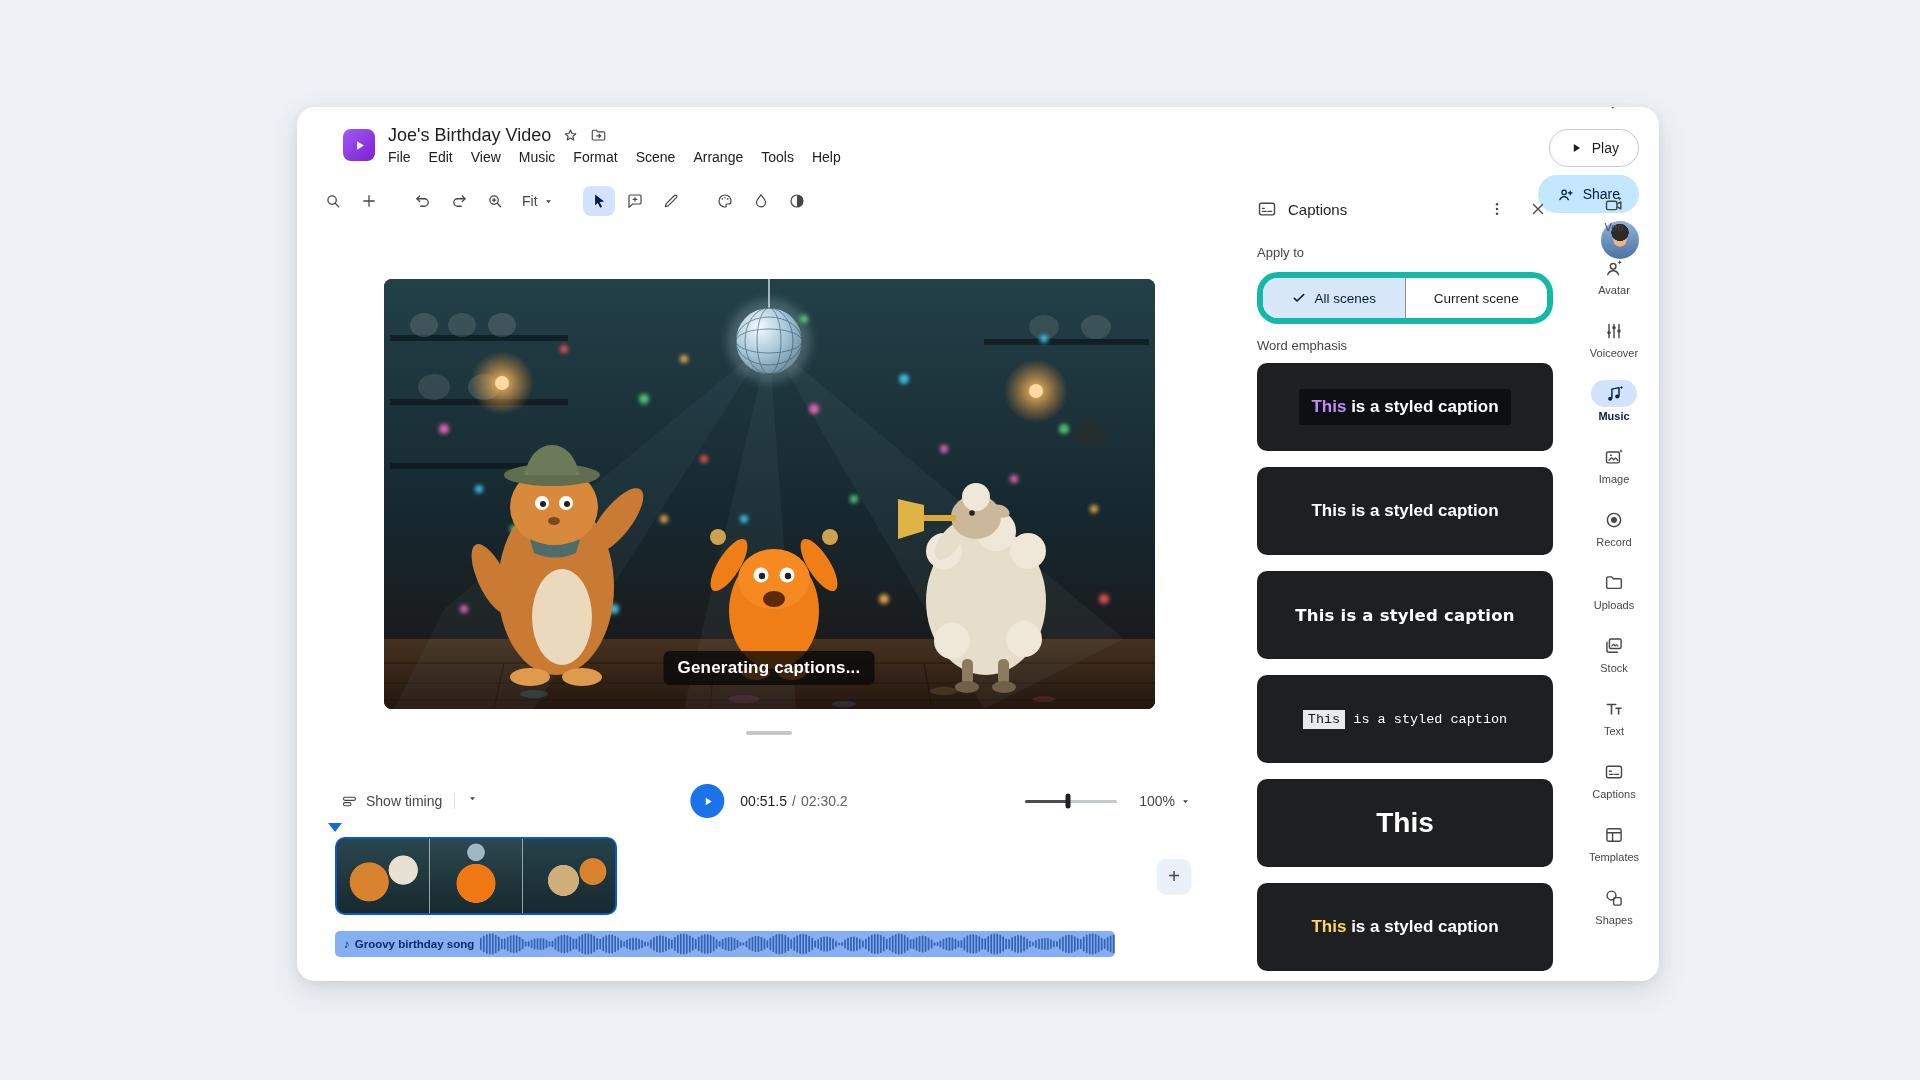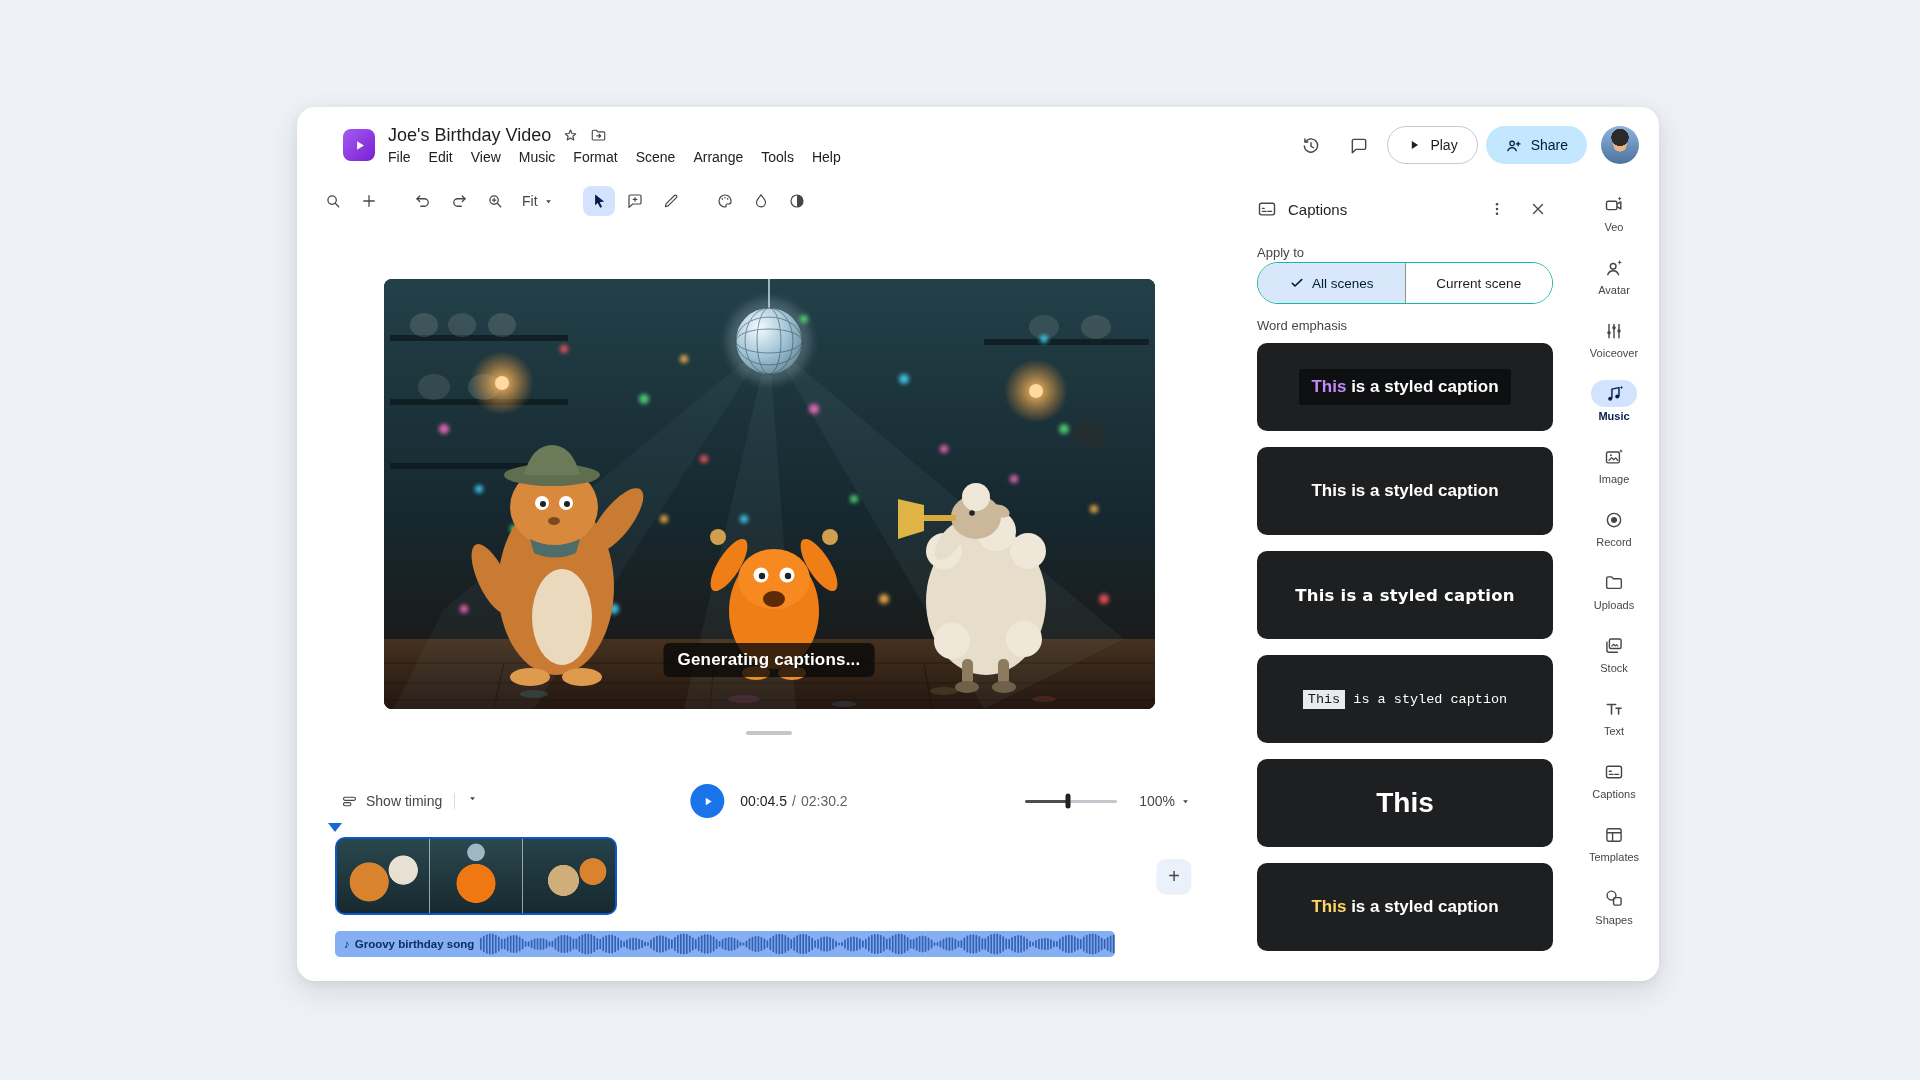--- a/index.html
+++ b/index.html
@@ -24,7 +24,7 @@
   .menu-bar{display:flex;gap:0;margin-left:-9px;margin-top:1px;}
   .menu-item{font-size:14px;color:#202124;padding:2px 9px;border:none;background:none;border-radius:6px;
     font-family:inherit;cursor:pointer;}
-  .header-right{display:flex;align-items:flex-start;gap:8px;}
+  .header-right{display:flex;align-items:flex-end;gap:8px;flex-direction:column;}
   .icon-btn{width:40px;height:40px;border-radius:50%;display:flex;align-items:center;justify-content:center;
     background:none;border:none;cursor:pointer;color:#444746;}
   .icon-btn svg{width:20px;height:20px;}

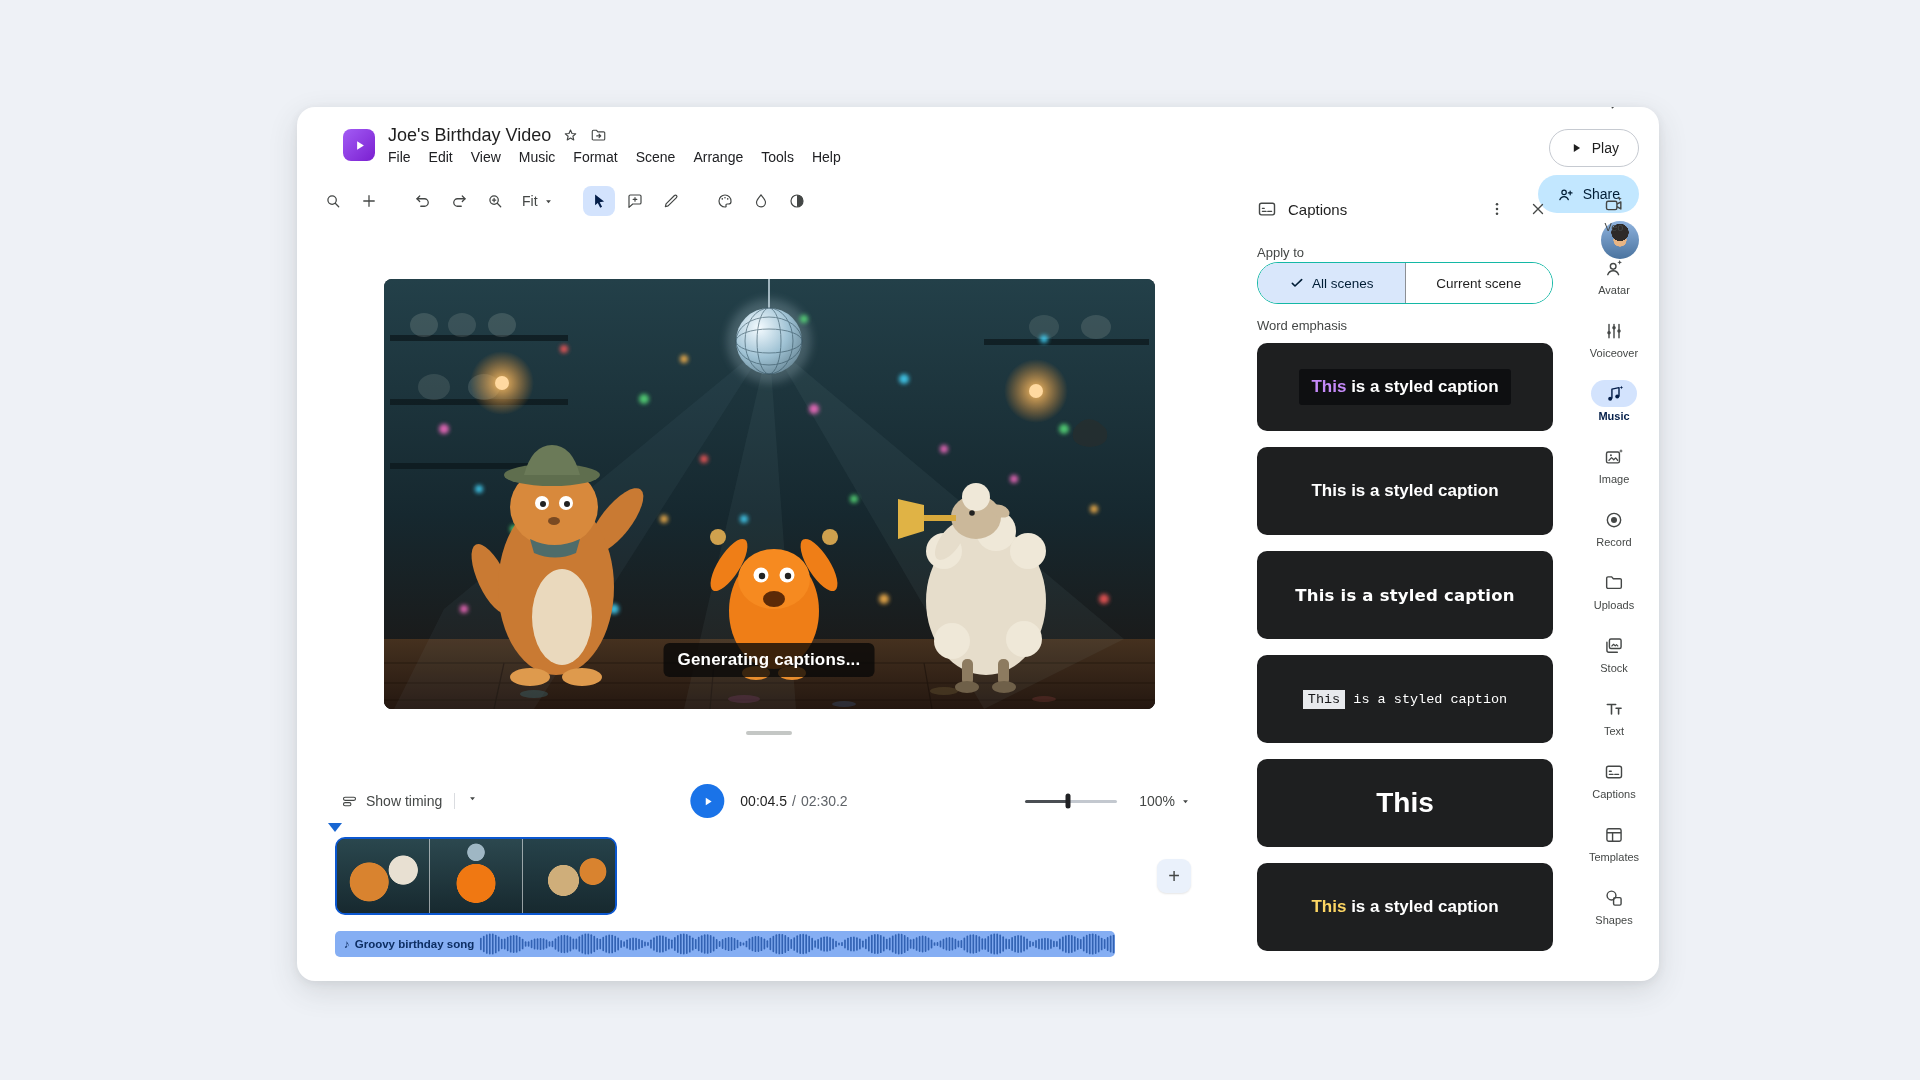--- a/index.html
+++ b/index.html
@@ -126,7 +126,7 @@
     display:flex;align-items:center;justify-content:center;color:#444746;}
   .ph-btn svg{width:18px;height:18px;}
   .section-label{margin-top:14px;font-size:13px;color:#444746;}
-  .segmented{margin-top:2px;display:flex;height:40px;border:1px solid #14b8a6;border-radius:21px;overflow:hidden;}
+  .segmented{margin-top:12px;display:flex;height:40px;border:6px solid #14b8a6;border-radius:21px;overflow:hidden;}
   .segment{flex:1;display:flex;align-items:center;justify-content:center;gap:7px;border:none;cursor:pointer;
     font-family:inherit;font-size:13.5px;color:#1f1f1f;background:#fff;}
   .segment + .segment{border-left:1px solid #8c8f94;}

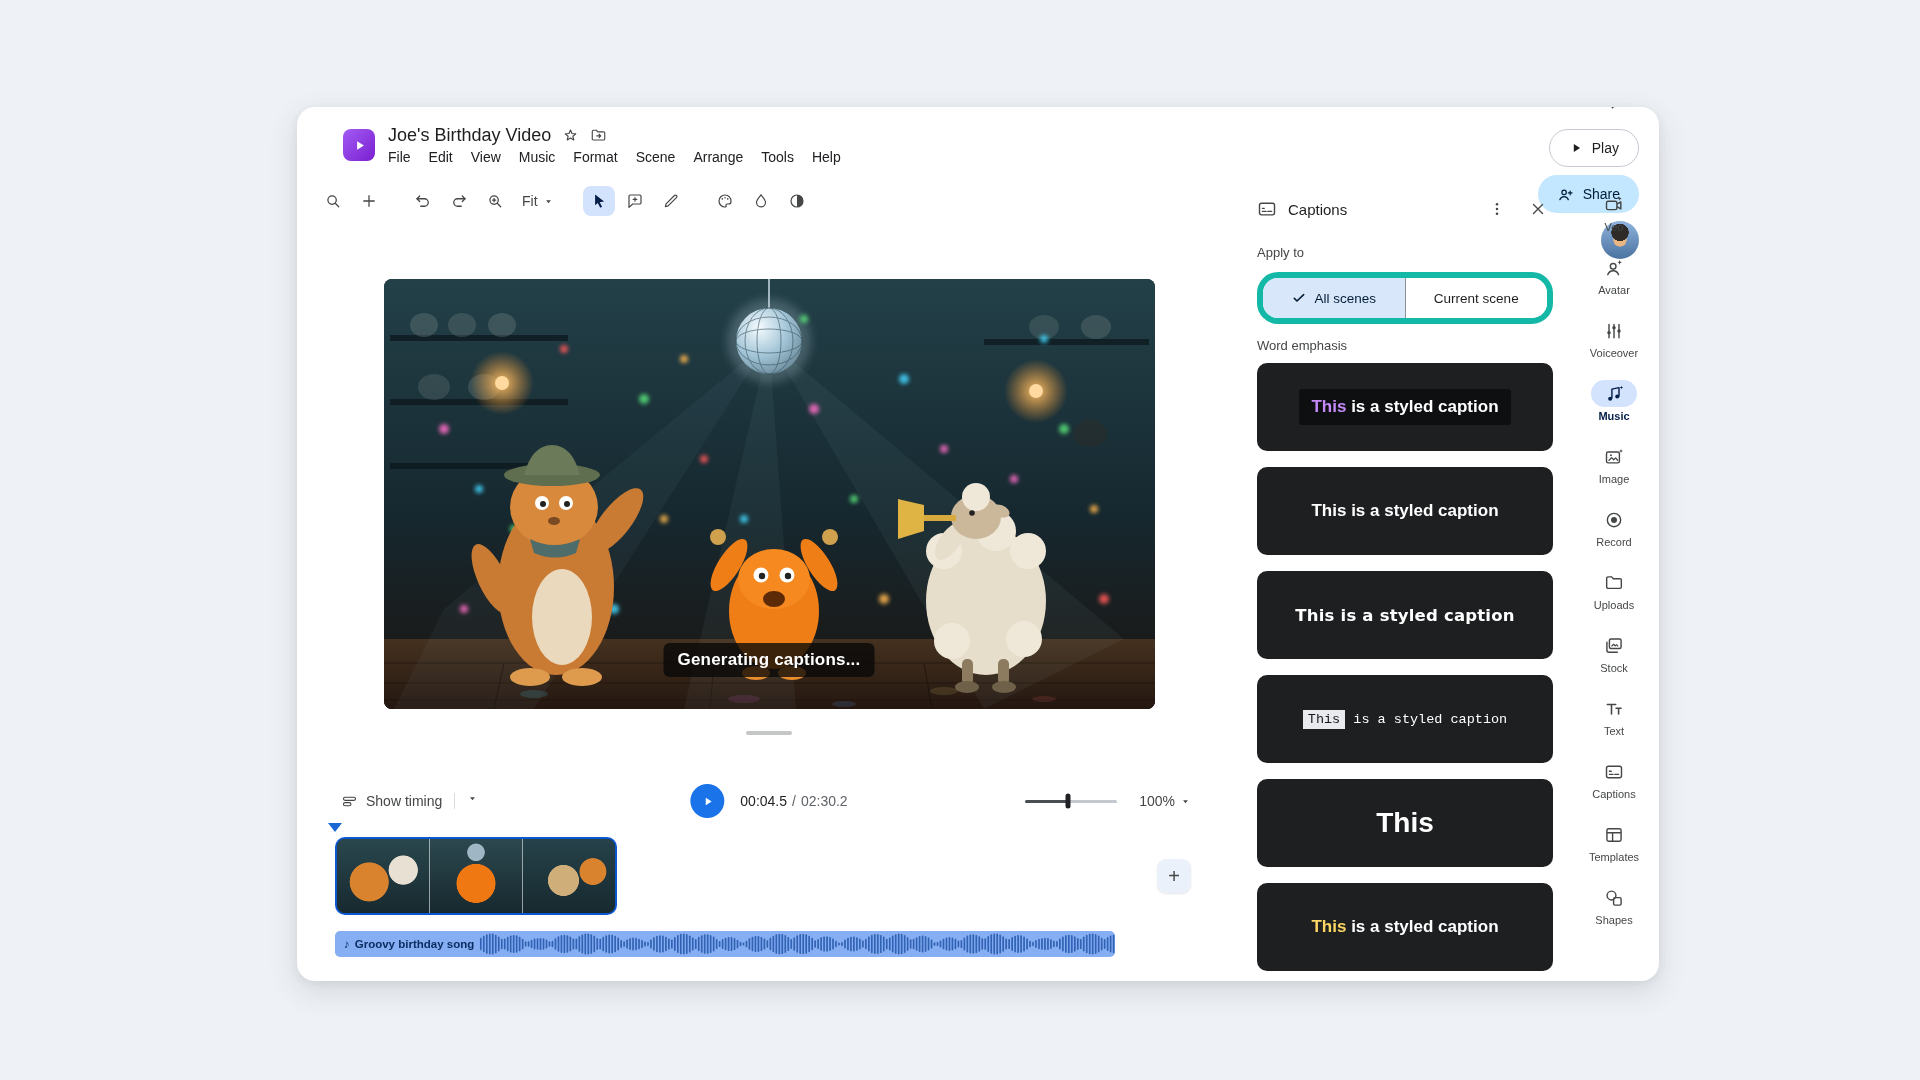--- a/index.html
+++ b/index.html
@@ -59,7 +59,7 @@
   .video-frame{width:771px;height:430px;margin:56px auto 0;position:relative;border-radius:8px;
     overflow:hidden;background:#142229;flex:0 0 auto;cursor:pointer;}
   .video-frame > svg{width:100%;height:100%;}
-  .caption-chip{position:absolute;left:50%;bottom:32px;transform:translateX(-50%);
+  .caption-chip{position:absolute;left:50%;bottom:24px;transform:translateX(-50%);
     background:rgba(8,8,8,.78);color:#fff;font-weight:700;font-size:17px;letter-spacing:.2px;
     padding:7px 14px;border-radius:6px;white-space:nowrap;}
   .resize-handle{width:46px;height:4px;border-radius:2px;background:#c4c7c5;margin:22px auto 0;flex:0 0 auto;cursor:row-resize;}

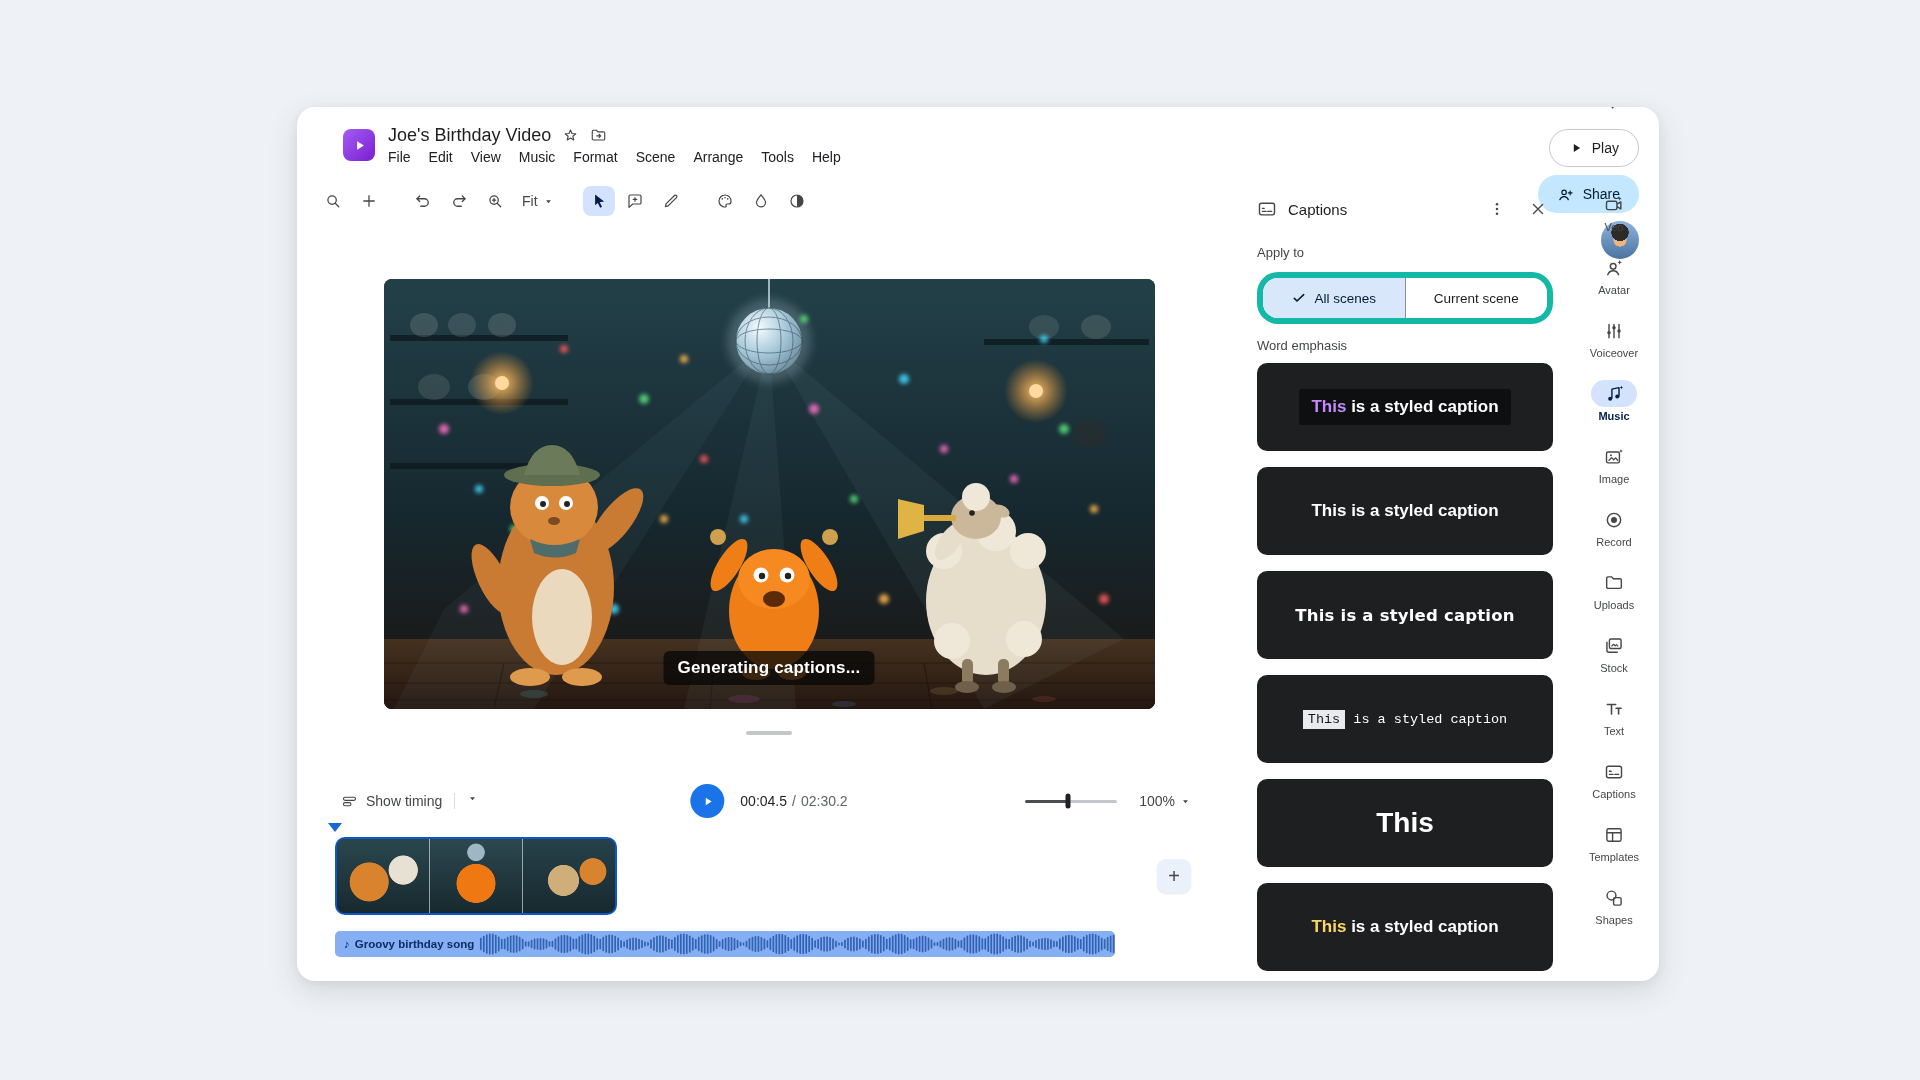--- a/index.html
+++ b/index.html
@@ -618,7 +618,7 @@
                 </svg>
             </button>
             <div class="time">
-              <span class="cur">00:04.5</span><span class="sep">/</span><span class="tot">02:30.2</span>
+              <span class="cur">00:51.5</span><span class="sep">/</span><span class="tot">02:30.2</span>
             </div>
           </div>
           <div class="transport-right">

